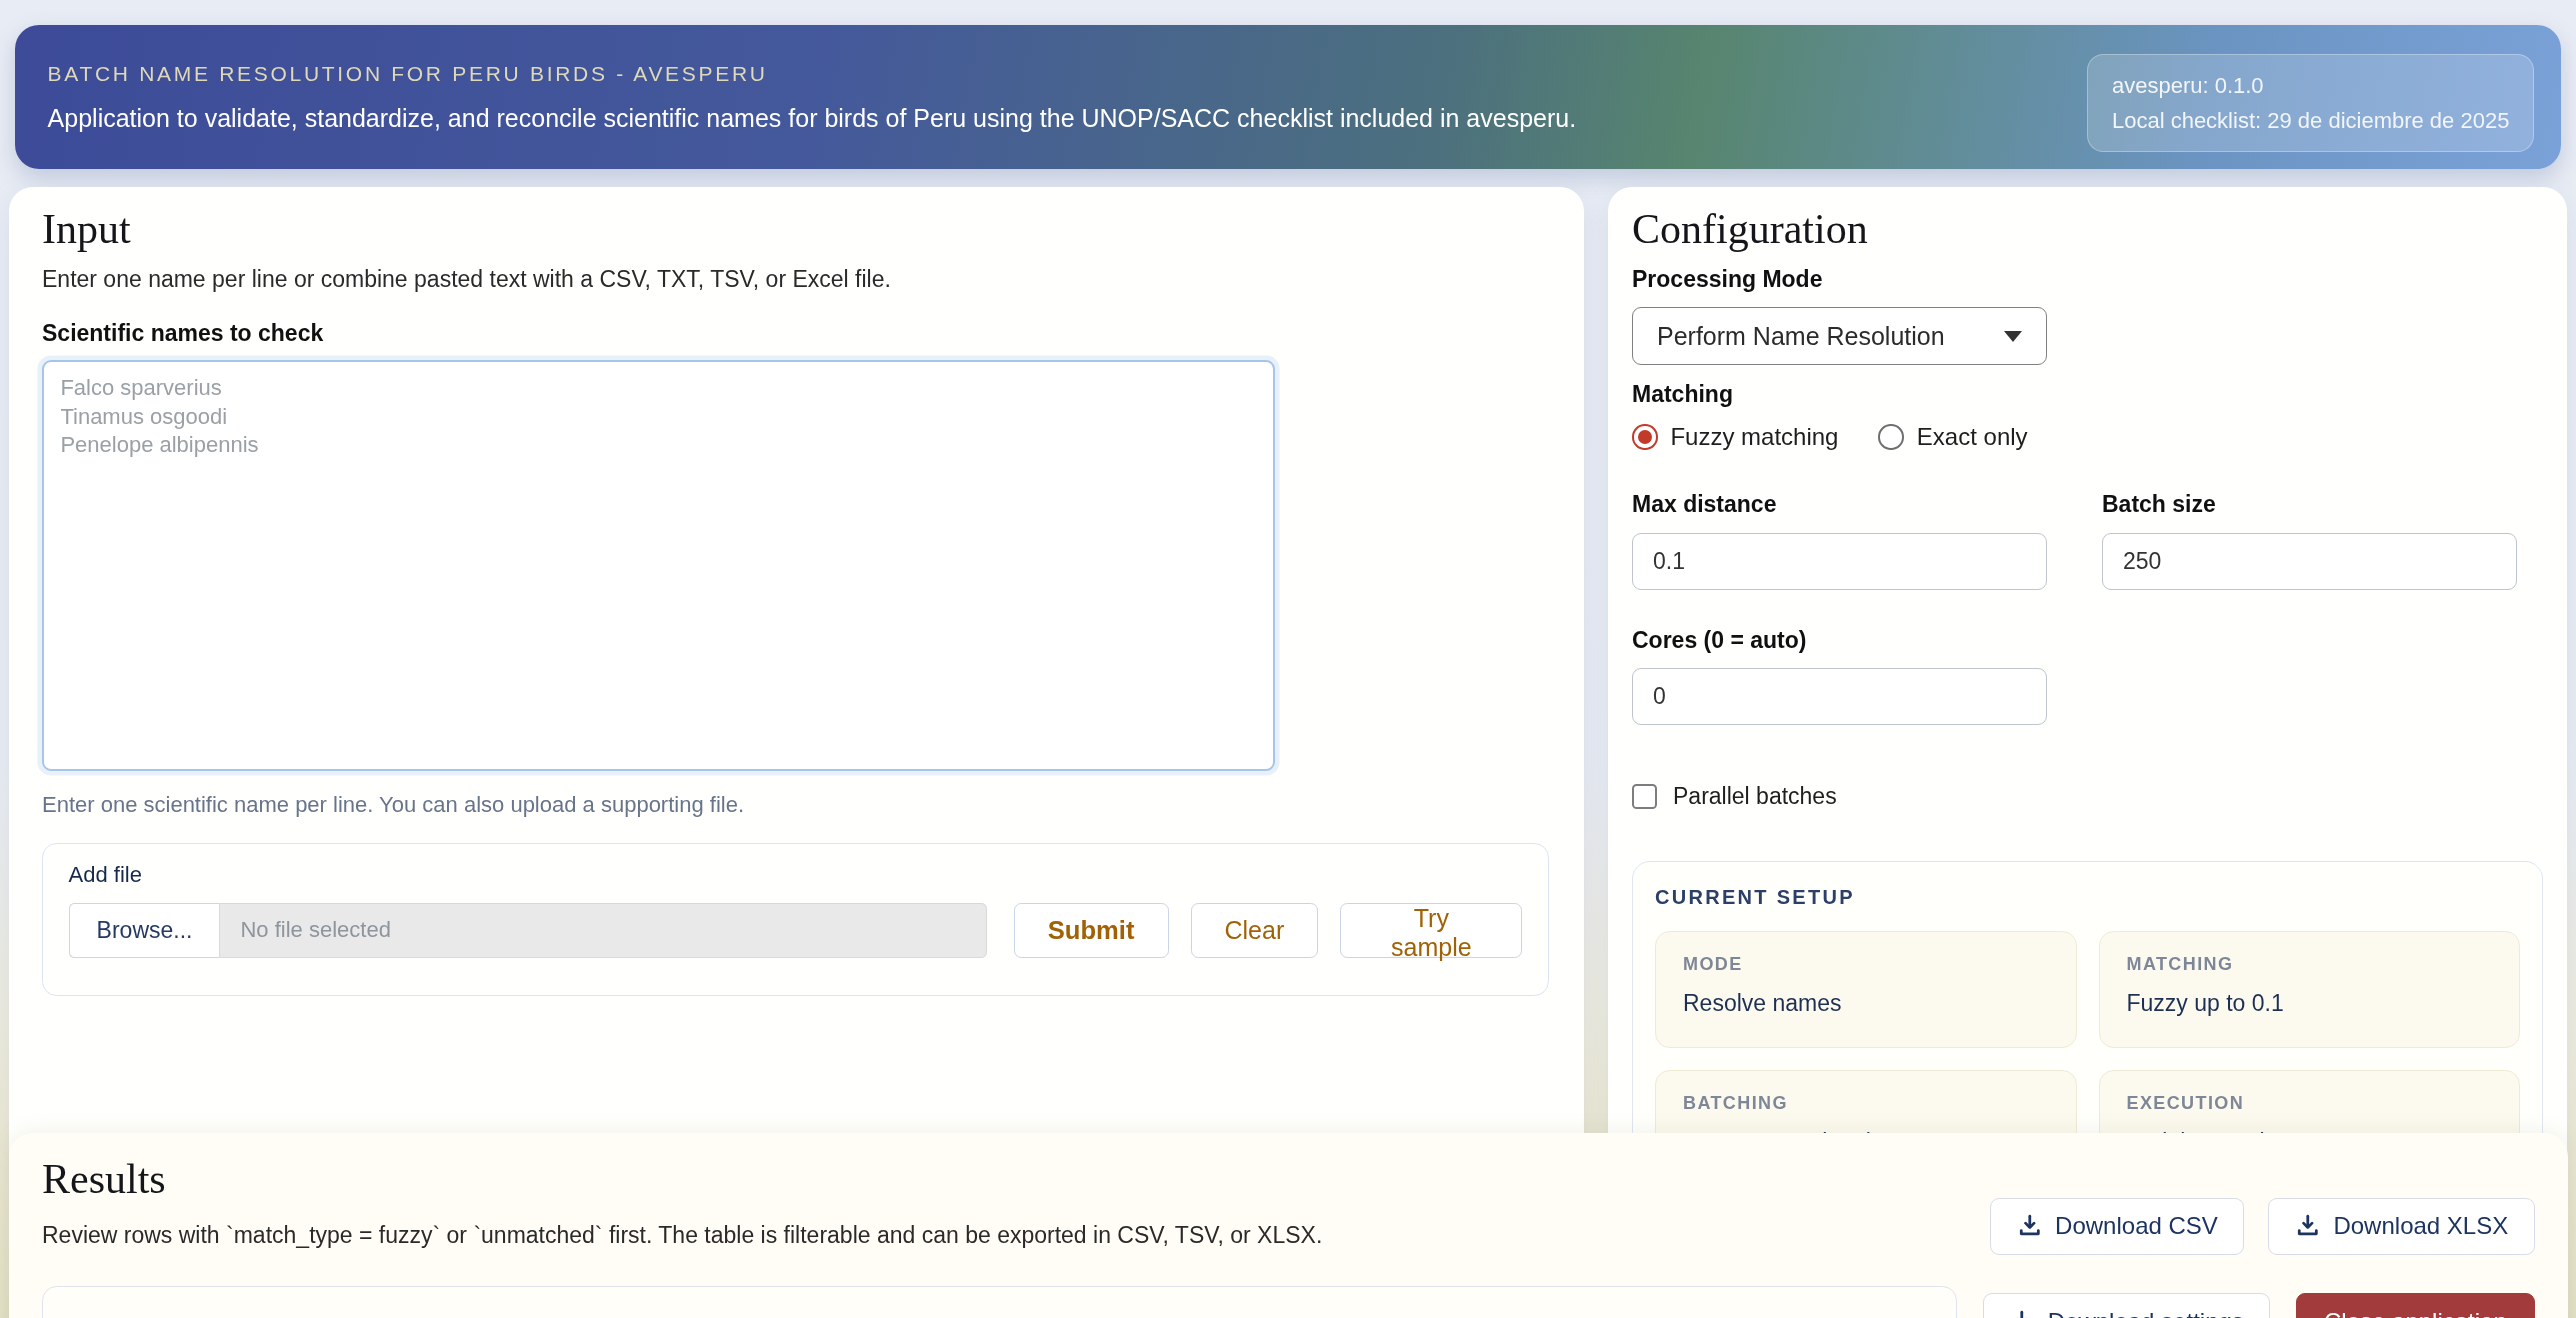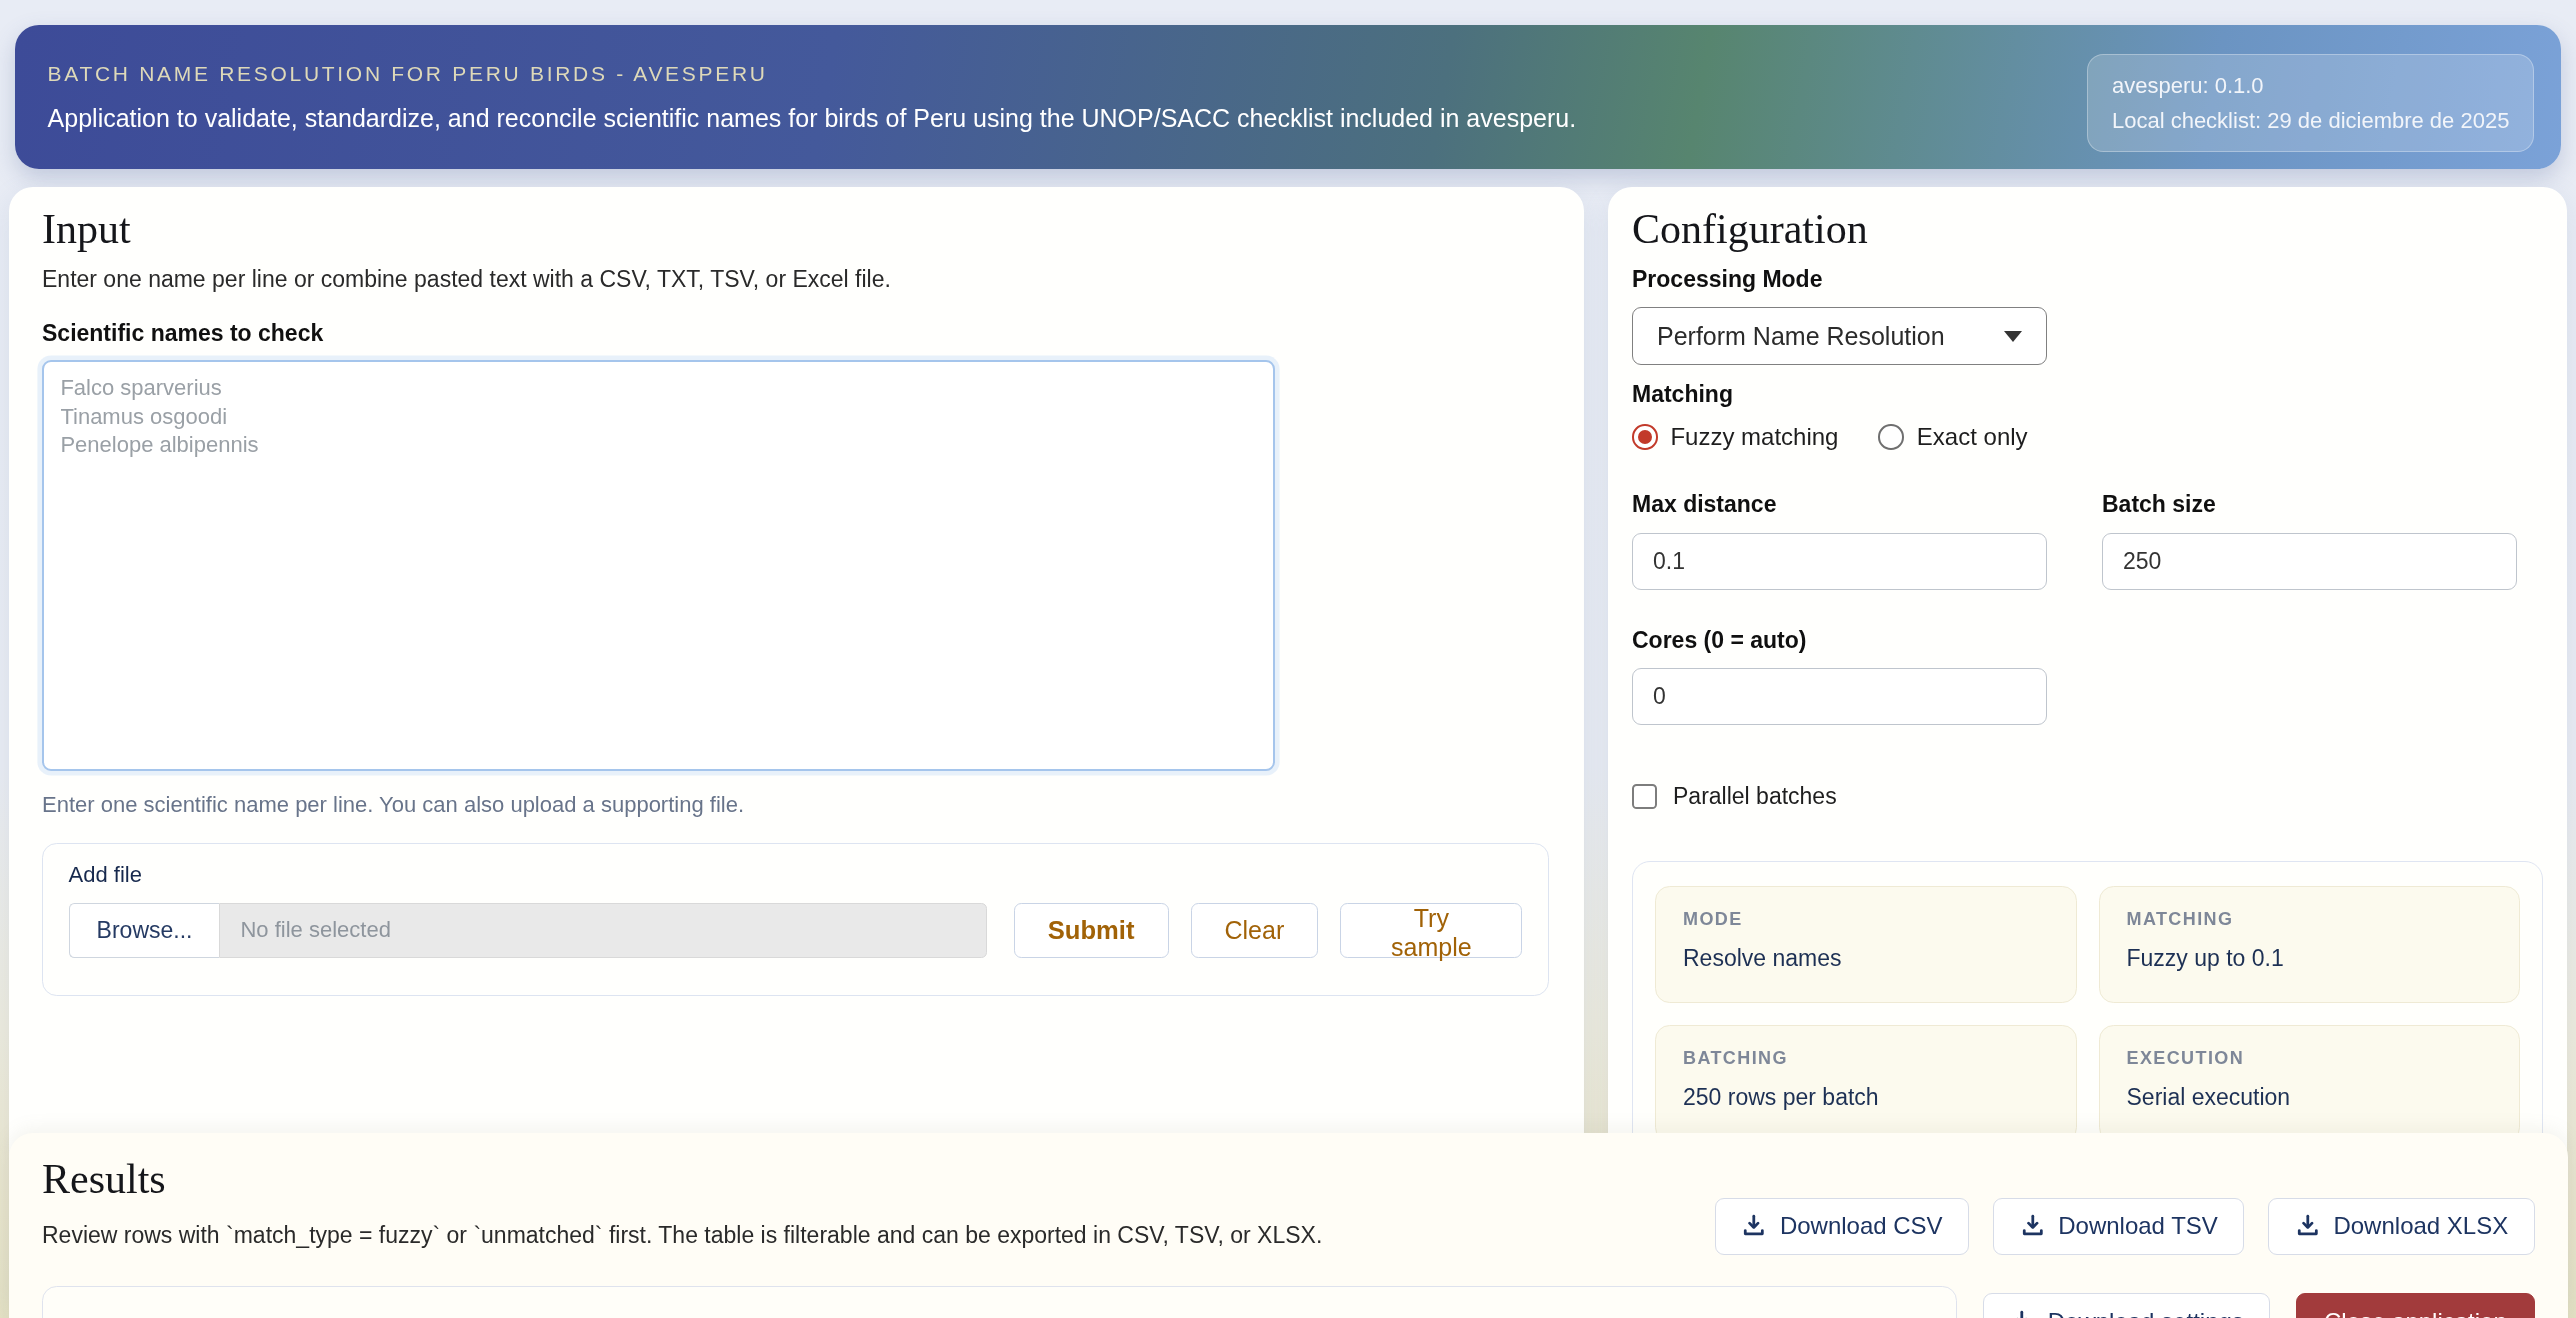--- a/index.html
+++ b/index.html
@@ -255,6 +255,7 @@
       </div>
 
       <div class="setup-panel">
+        <div class="setup-title">CURRENT SETUP</div>
         <div class="setup-grid">
           <div class="setup-card">
             <div class="s-label">MODE</div>

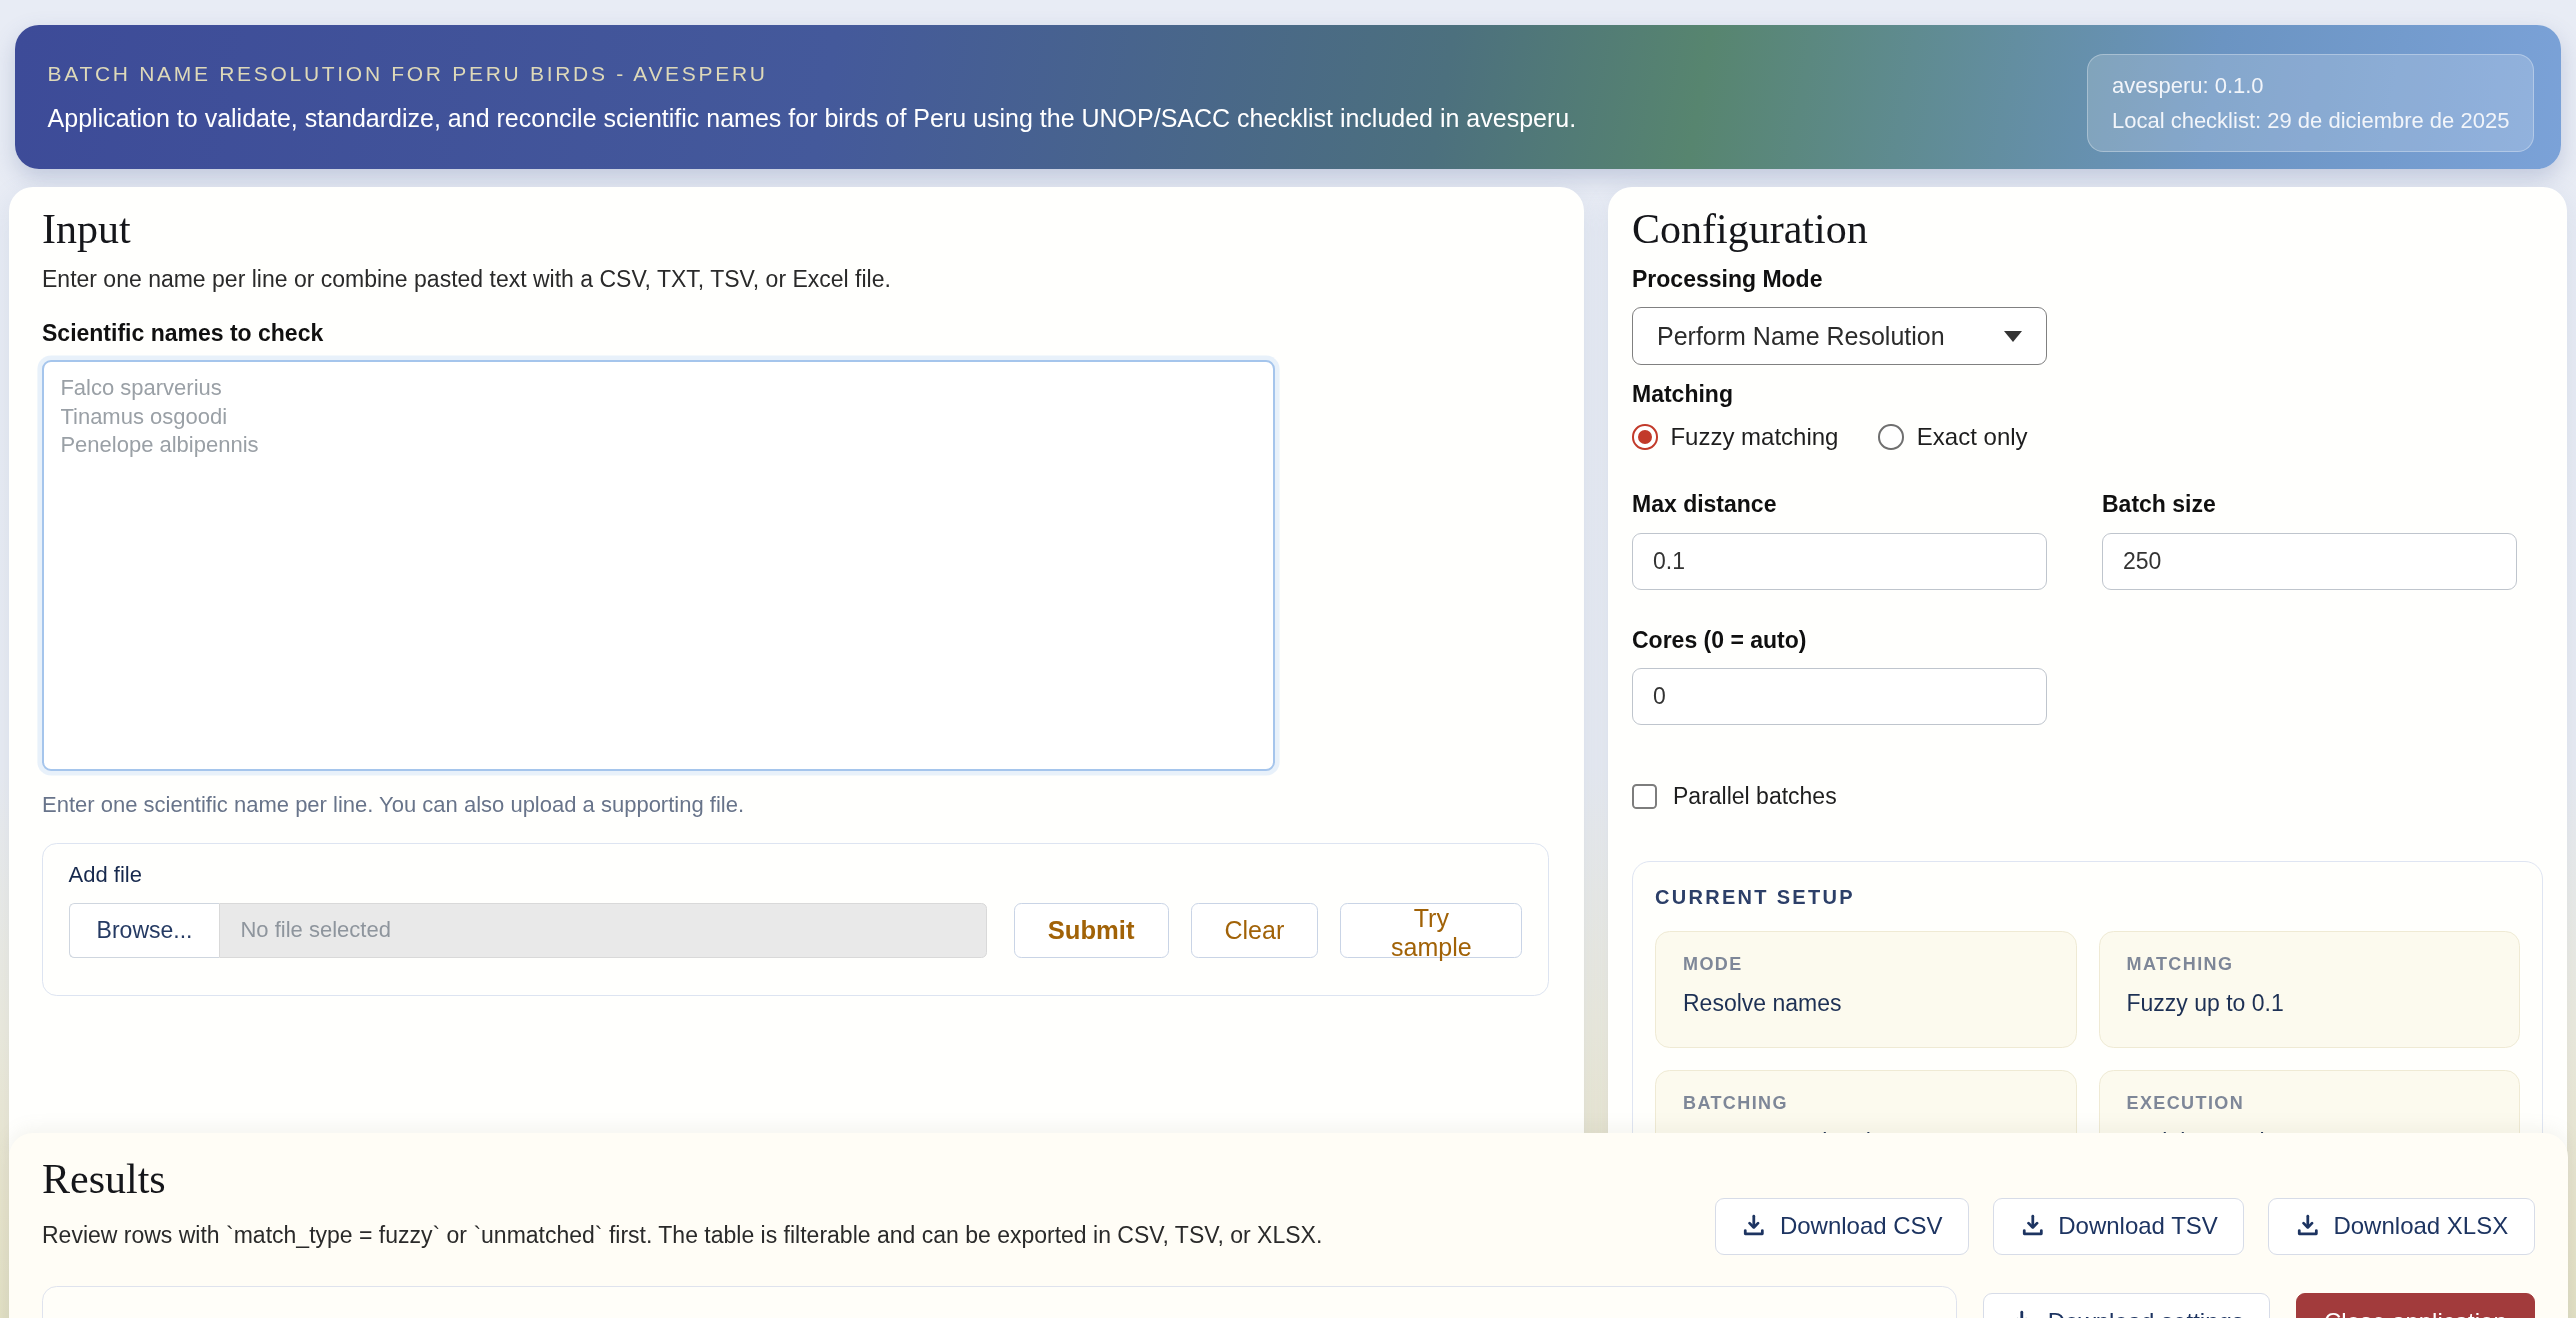--- a/index.html
+++ b/index.html
@@ -302,14 +302,6 @@
               <path d="M8 9.5 12 13.5 16 9.5"></path>
               <path d="M4 16.5v3h16v-3"></path>
             </svg>
-          <span>Download TSV</span>
-        </button>
-        <button class="dl-btn">
-          <svg class="dl-icon" viewBox="0 0 24 24" fill="none" stroke="#1d3461" stroke-width="2.6" stroke-linecap="round" stroke-linejoin="round">
-              <path d="M12 3v10"></path>
-              <path d="M8 9.5 12 13.5 16 9.5"></path>
-              <path d="M4 16.5v3h16v-3"></path>
-            </svg>
           <span>Download XLSX</span>
         </button>
       </div>

